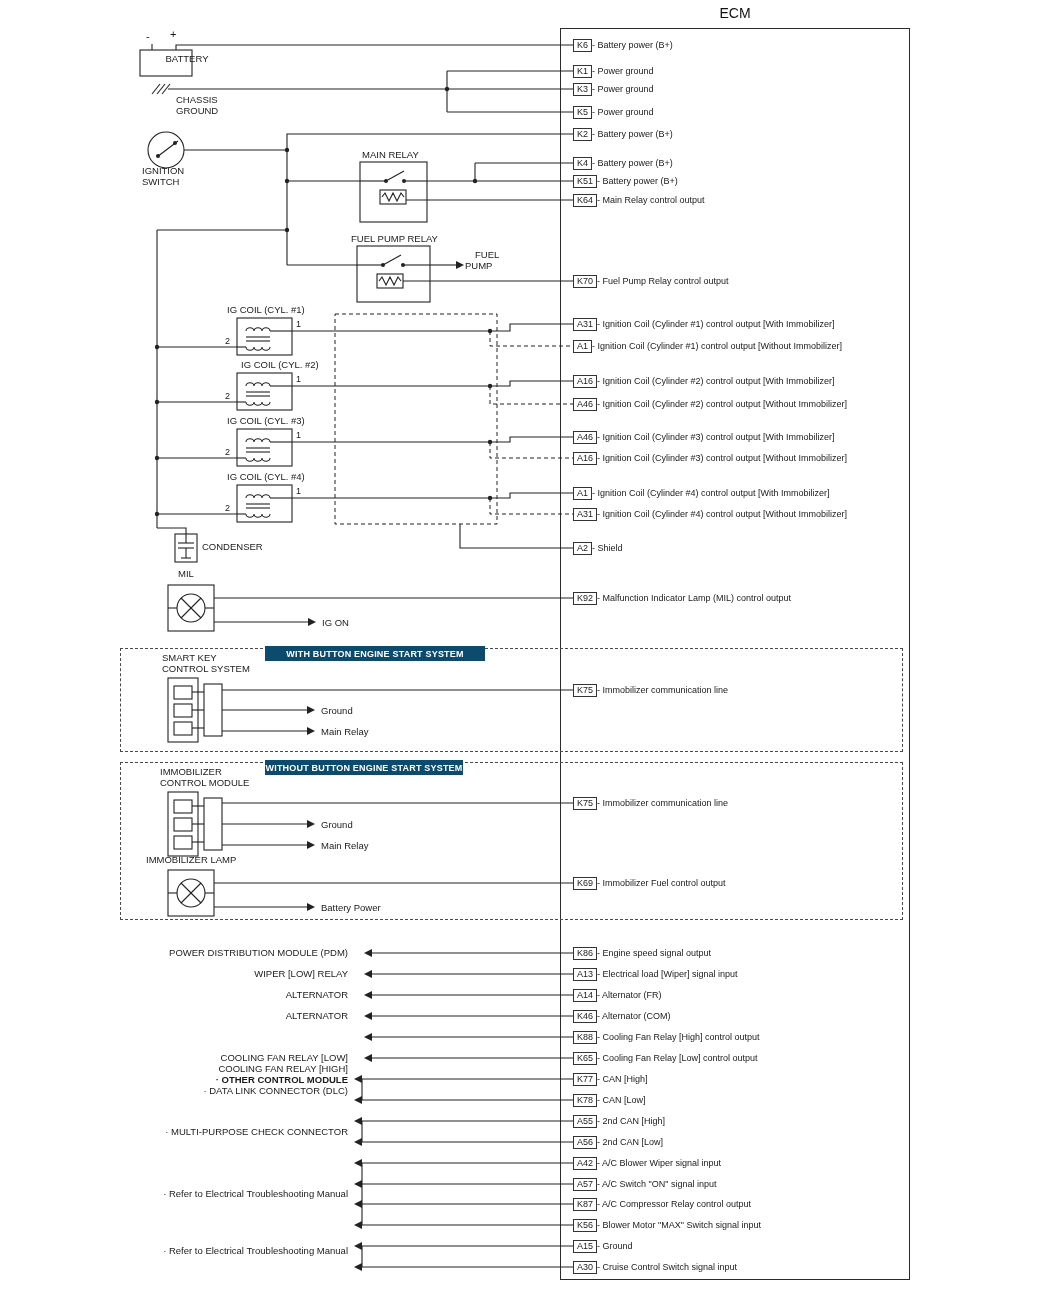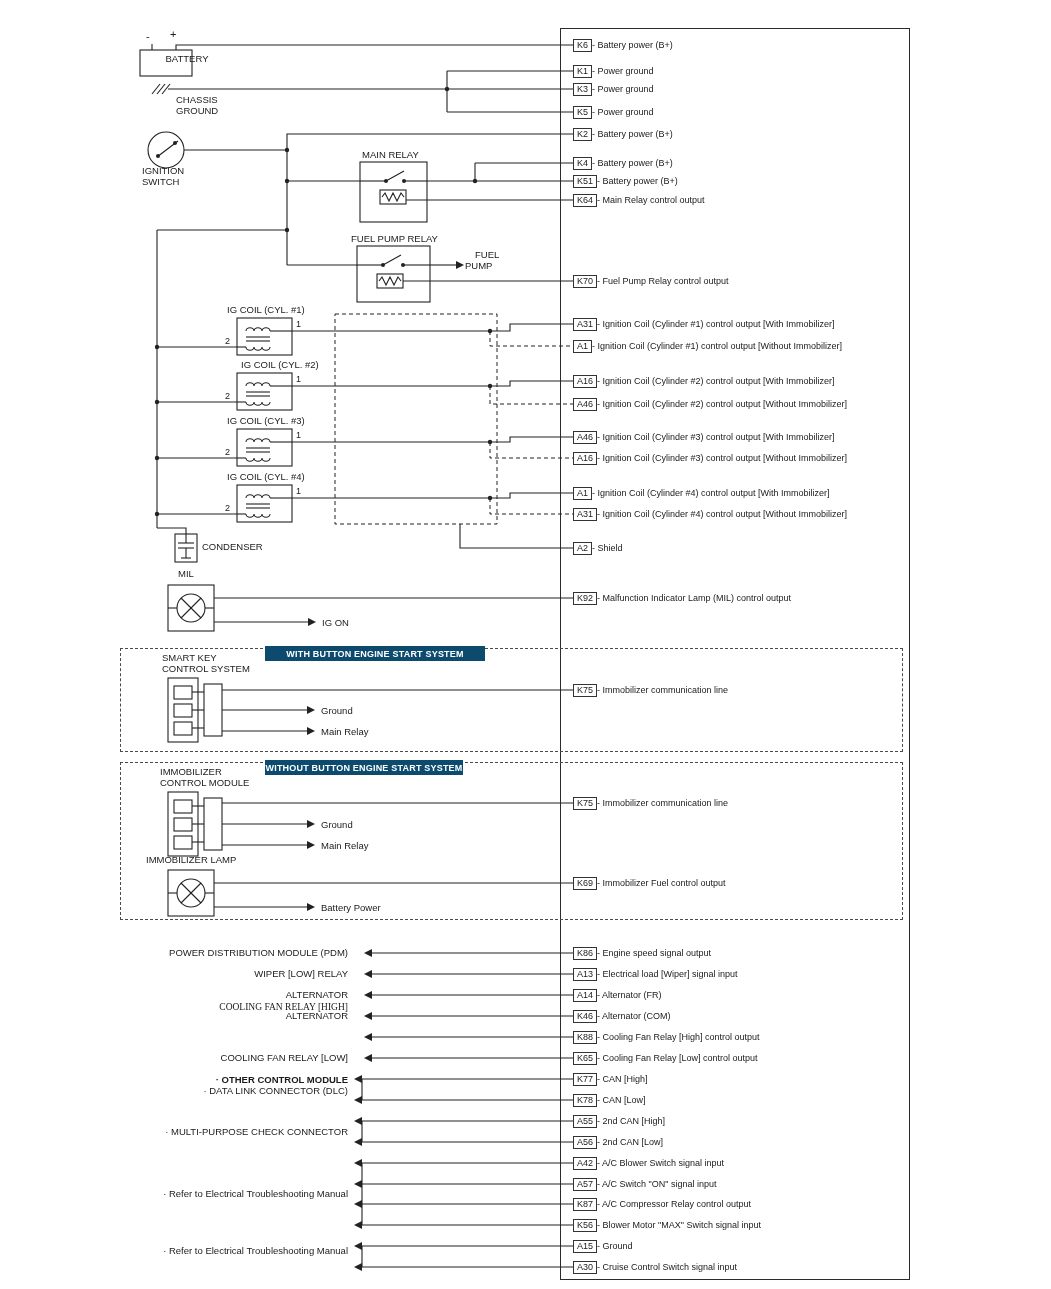--- a/index.html
+++ b/index.html
@@ -27,6 +27,7 @@
 <div class="stage">
 
   <div class="ecm-box"></div>
+  <div class="ecm-title">ECM</div>
 
   <svg class="wires" width="1051" height="1289" viewBox="0 0 1051 1289">
 

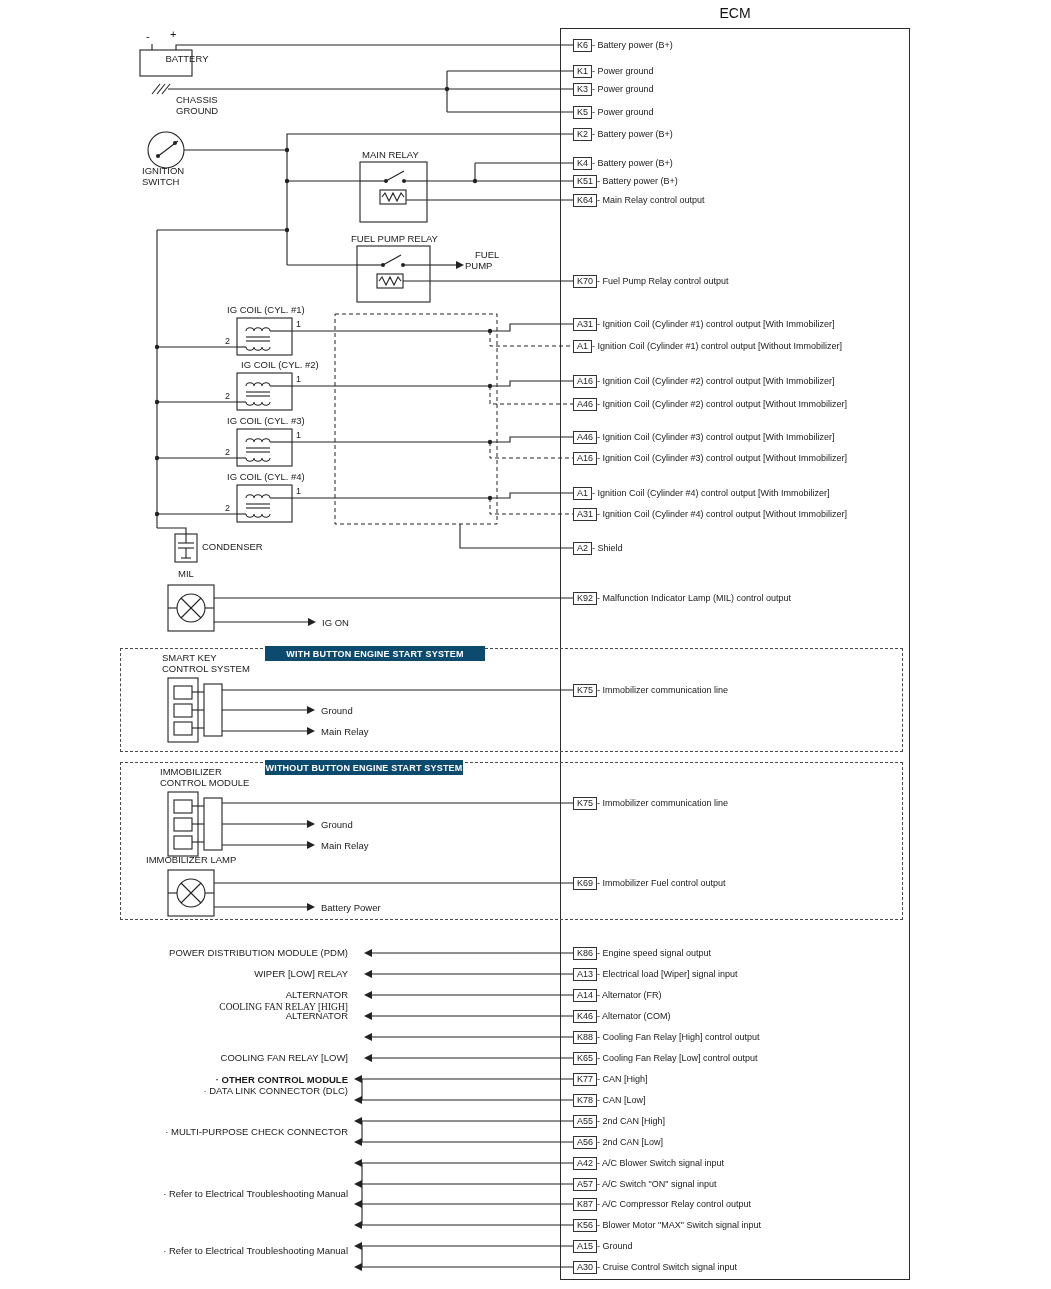--- a/index.html
+++ b/index.html
@@ -310,7 +310,7 @@
   <div class="lbl-block-r" style="top:968px;">WIPER [LOW] RELAY</div>
   <div class="lbl-block-r" style="top:989px;">ALTERNATOR</div>
   <div class="lbl-block-r" style="top:1010px;">ALTERNATOR</div>
-  <div class="lbl-block-r" style="top:1002px;font-family:Liberation Serif, serif;">COOLING FAN RELAY [HIGH]</div>
+  <div class="lbl-block-r" style="top:1063px;">COOLING FAN RELAY [HIGH]</div>
   <div class="lbl-block-r" style="top:1052px;">COOLING FAN RELAY [LOW]</div>
   <div class="lbl-block-r" style="top:1074px;font-weight:bold;">· OTHER CONTROL MODULE</div>
   <div class="lbl-block-r" style="top:1085px;">· DATA LINK CONNECTOR (DLC)</div>

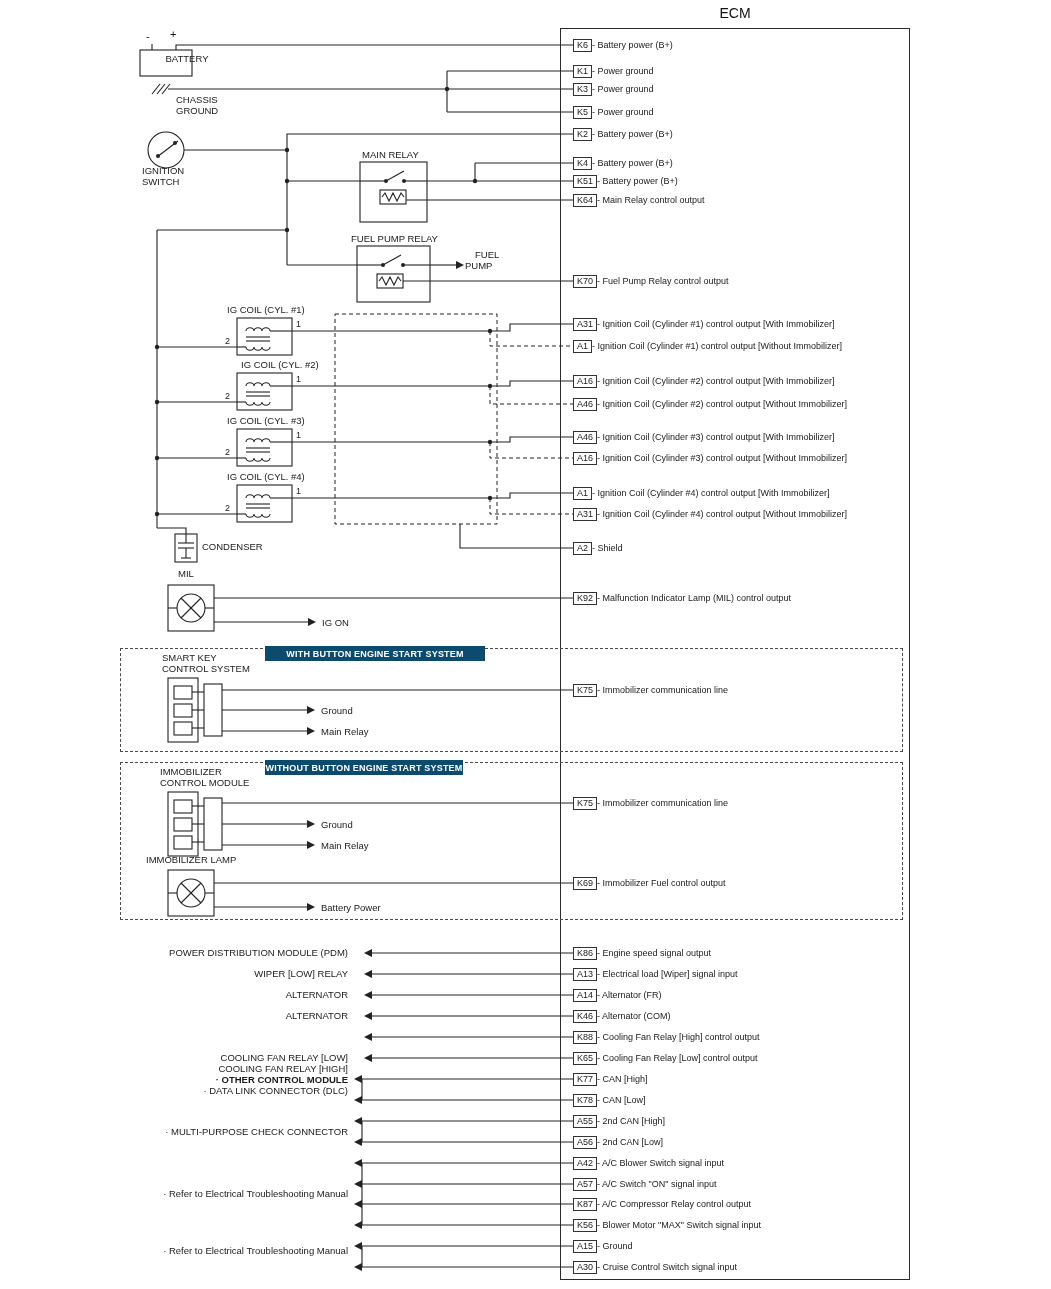--- a/index.html
+++ b/index.html
@@ -448,7 +448,7 @@
     </div>
   <div class="pin-row" style="top:1156px">
       <span class="pin-box">A42</span>
-      <span class="pin-desc">- A/C Blower Switch signal input</span>
+      <span class="pin-desc">- A/C Blower Wiper signal input</span>
     </div>
   <div class="pin-row" style="top:1177px">
       <span class="pin-box">A57</span>

